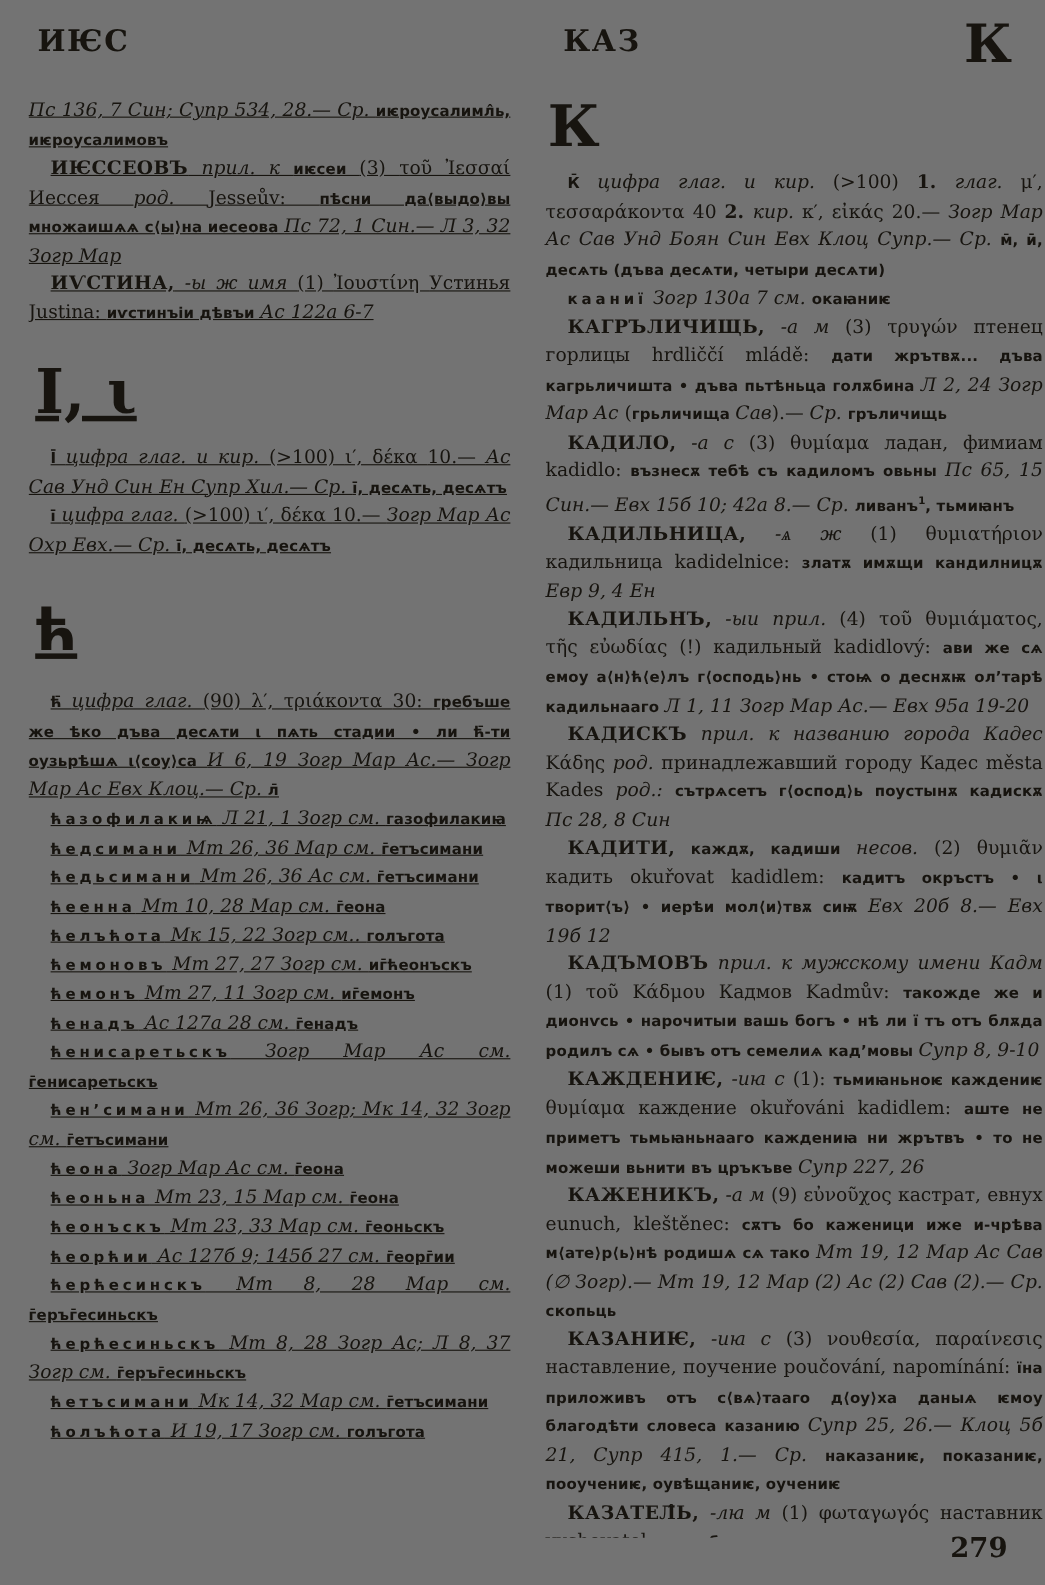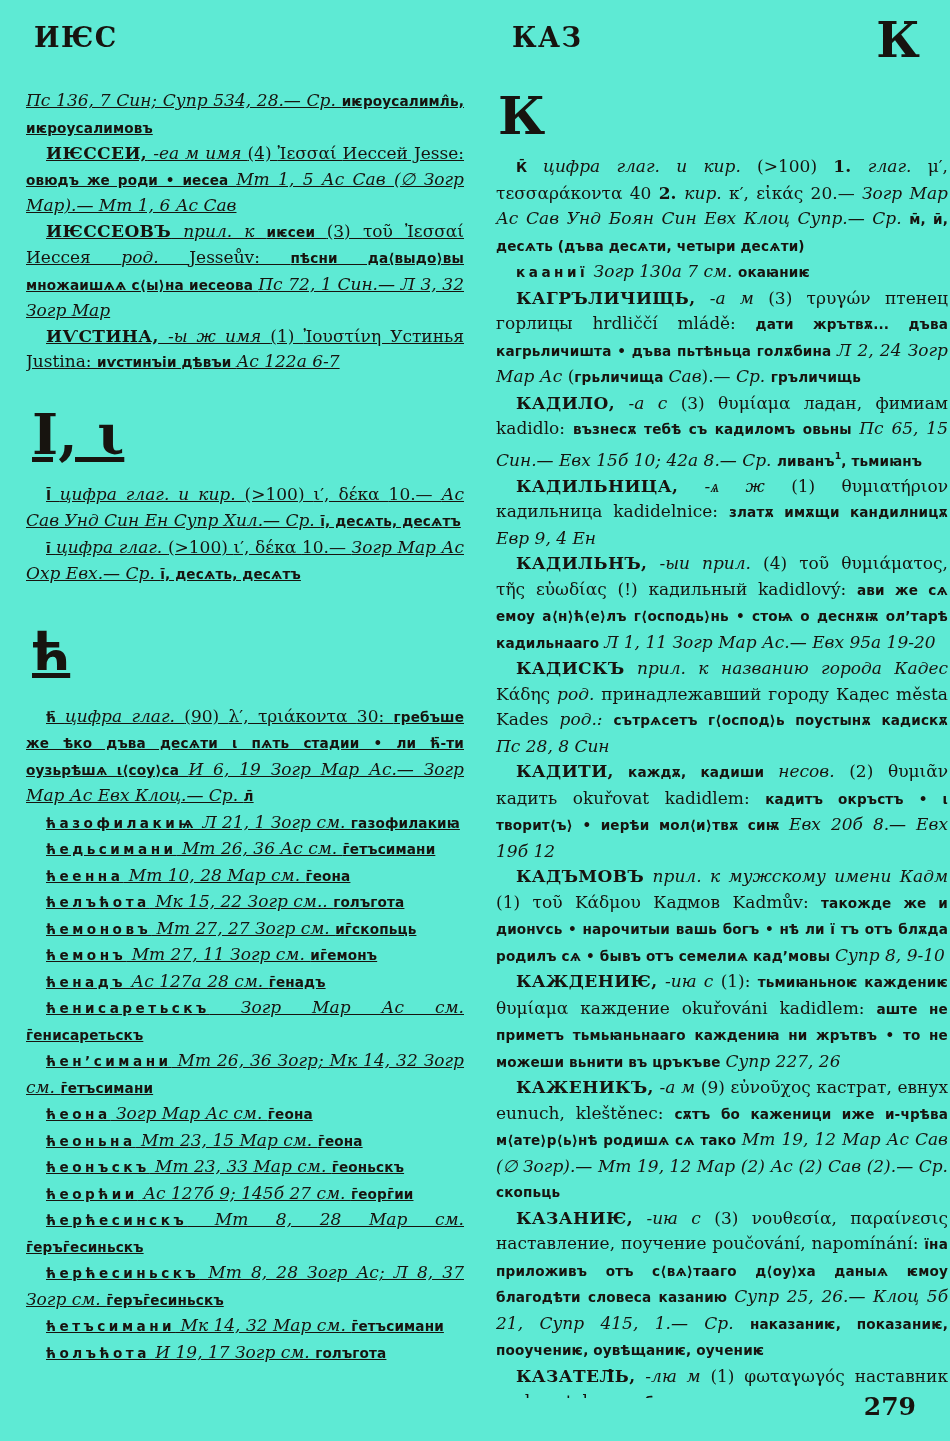--- a/index.html
+++ b/index.html
@@ -5,7 +5,7 @@
   html,body{margin:0;padding:0;background:#cfccc3;}
   .page{
     position:relative;width:950px;height:1441px;margin:0 auto;
-    background:#5eead4;color:#17140f;
+    background:#737373;color:#17140f;
     font-family:"DejaVu Serif",serif;font-size:17px;overflow:hidden;
   }
   .running-head{position:absolute;top:22px;font-weight:bold;font-size:27px;letter-spacing:1.5px;font-family:"DejaVu Serif",serif;}

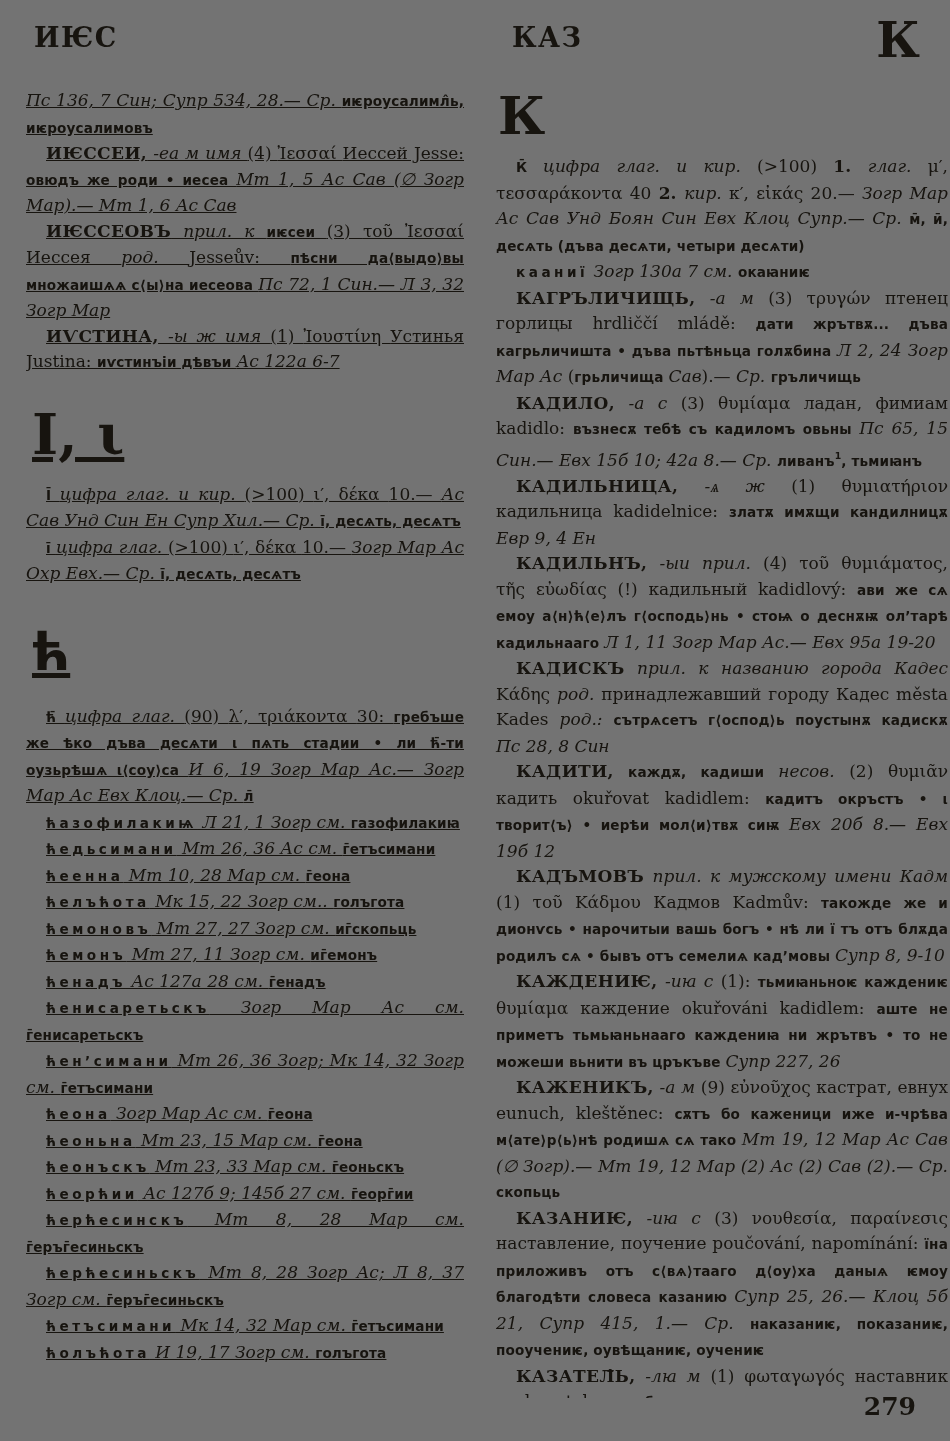--- a/index.html
+++ b/index.html
@@ -43,7 +43,6 @@
   <div class="cols">
     <div class="col col-left">
         <p class="para"><span class="run-i">Пс 136, 7 Син; Супр 534, 28.— Ср. </span><span class="run-o">иѥроусалимл̂ь, иѥроусалимовъ</span></p>
-        <p class="para indent"><span class="run-b">ИѤССЕИ,</span><span class="run-i"> -еа м имя </span><span class="run-r">(4) </span><span class="run-g">Ἰεσσαί </span><span class="run-r">Иессей Jesse: </span><span class="run-o">овюдъ же роди • иесеа </span><span class="run-i">Мт 1, 5 Ас Сав (∅ Зогр Мар).— Мт 1, 6 Ас Сав</span></p>
         <p class="para indent"><span class="run-b">ИѤССЕОВЪ</span><span class="run-i"> прил. к </span><span class="run-o">иѥсеи </span><span class="run-r">(3) </span><span class="run-g">τοῦ Ἰεσσαί </span><span class="run-r">Иессея </span><span class="run-i">род. </span><span class="run-r">Jesseův: </span><span class="run-o">пѣсни да⟨выдо⟩вы множаишѧѧ с⟨ы⟩на иесеова </span><span class="run-i">Пс 72, 1 Син.— Л 3, 32 Зогр Мар</span></p>
         <p class="para indent"><span class="run-b">ИѴСТИНА,</span><span class="run-i"> -ы ж имя </span><span class="run-r">(1) </span><span class="run-g">Ἰουστίνη </span><span class="run-r">Устинья Justina: </span><span class="run-o">иѵстинъіи дѣвъи </span><span class="run-i">Ас 122а 6-7</span></p>
         <div class="section-letter pair">I, ι</div>

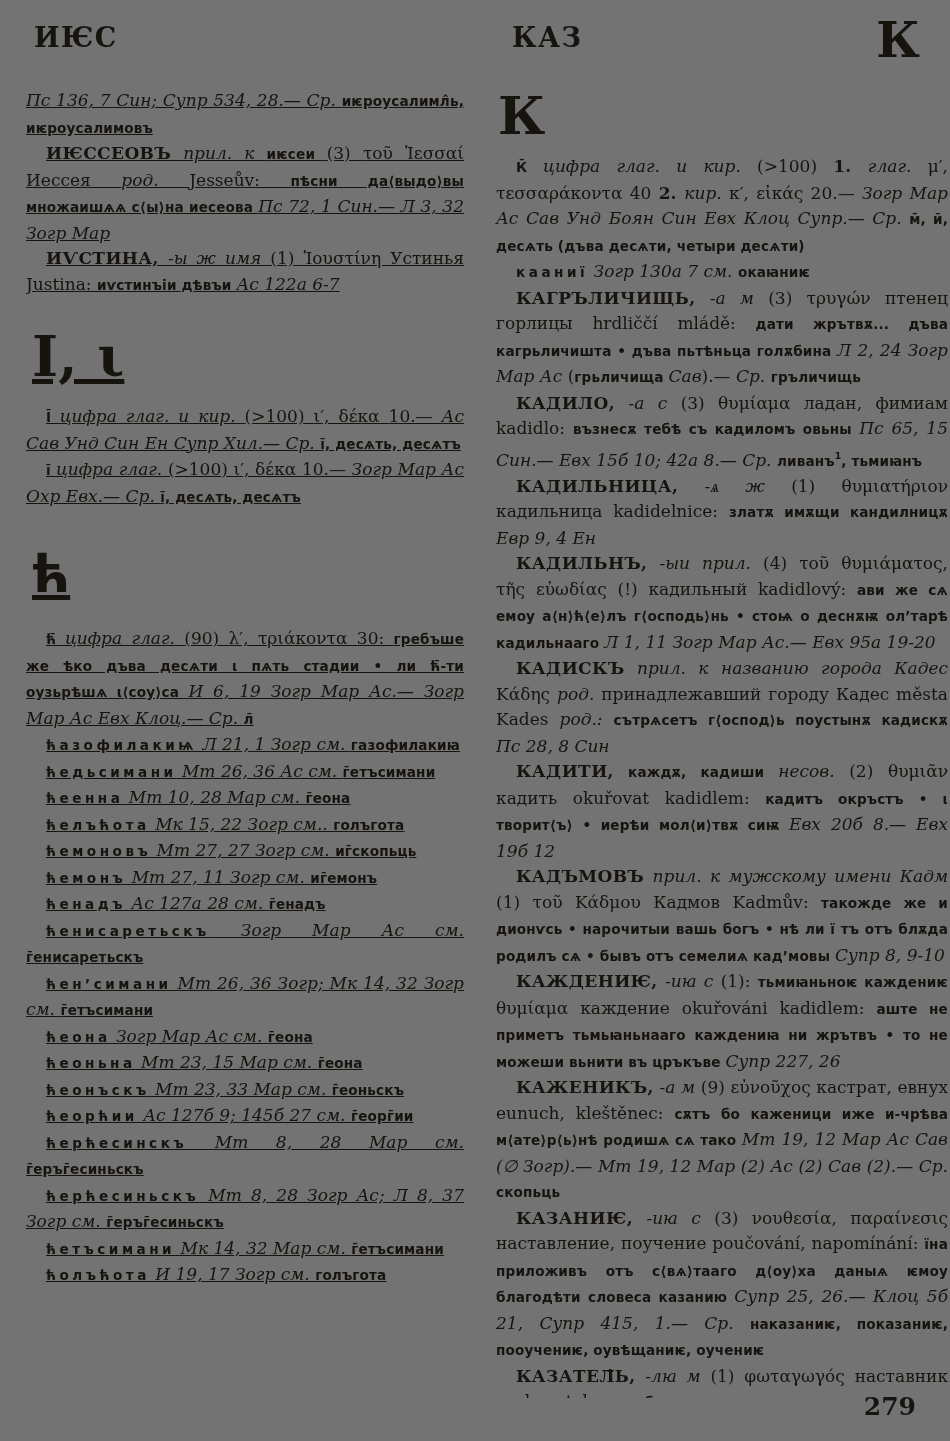--- a/index.html
+++ b/index.html
@@ -51,6 +51,7 @@
         <div class="section-letter ocsletter">ћ</div>
         <p class="para indent"><span class="run-o">ћ̄ </span><span class="run-i">цифра глаг. </span><span class="run-r">(90) </span><span class="run-g">λ′, τριάκοντα </span><span class="run-r">30: </span><span class="run-o">гребъше же ѣко дъва десѧти ι пѧть стадии • ли ћ̄-ти оузьрѣшѧ ι⟨соу⟩са </span><span class="run-i">И 6, 19 Зогр Мар Ас.— Зогр Мар Ас Евх Клоц.— Ср. </span><span class="run-o">л̄</span></p>
         <p class="para indent"><span class="run-os">ћазофилакиѩ</span><span class="run-i"> Л 21, 1 Зогр см. </span><span class="run-o">газофилакиꙗ</span></p>
+        <p class="para indent"><span class="run-os">ћедсимани</span><span class="run-i"> Мт 26, 36 Мар см. </span><span class="run-o">г̄етъсимани</span></p>
         <p class="para indent"><span class="run-os">ћедьсимани</span><span class="run-i"> Мт 26, 36 Ас см. </span><span class="run-o">г̄етъсимани</span></p>
         <p class="para indent"><span class="run-os">ћеенна</span><span class="run-i"> Мт 10, 28 Мар см. </span><span class="run-o">г̄еона</span></p>
         <p class="para indent"><span class="run-os">ћелъћота</span><span class="run-i"> Мк 15, 22 Зогр см.. </span><span class="run-o">голъгота</span></p>

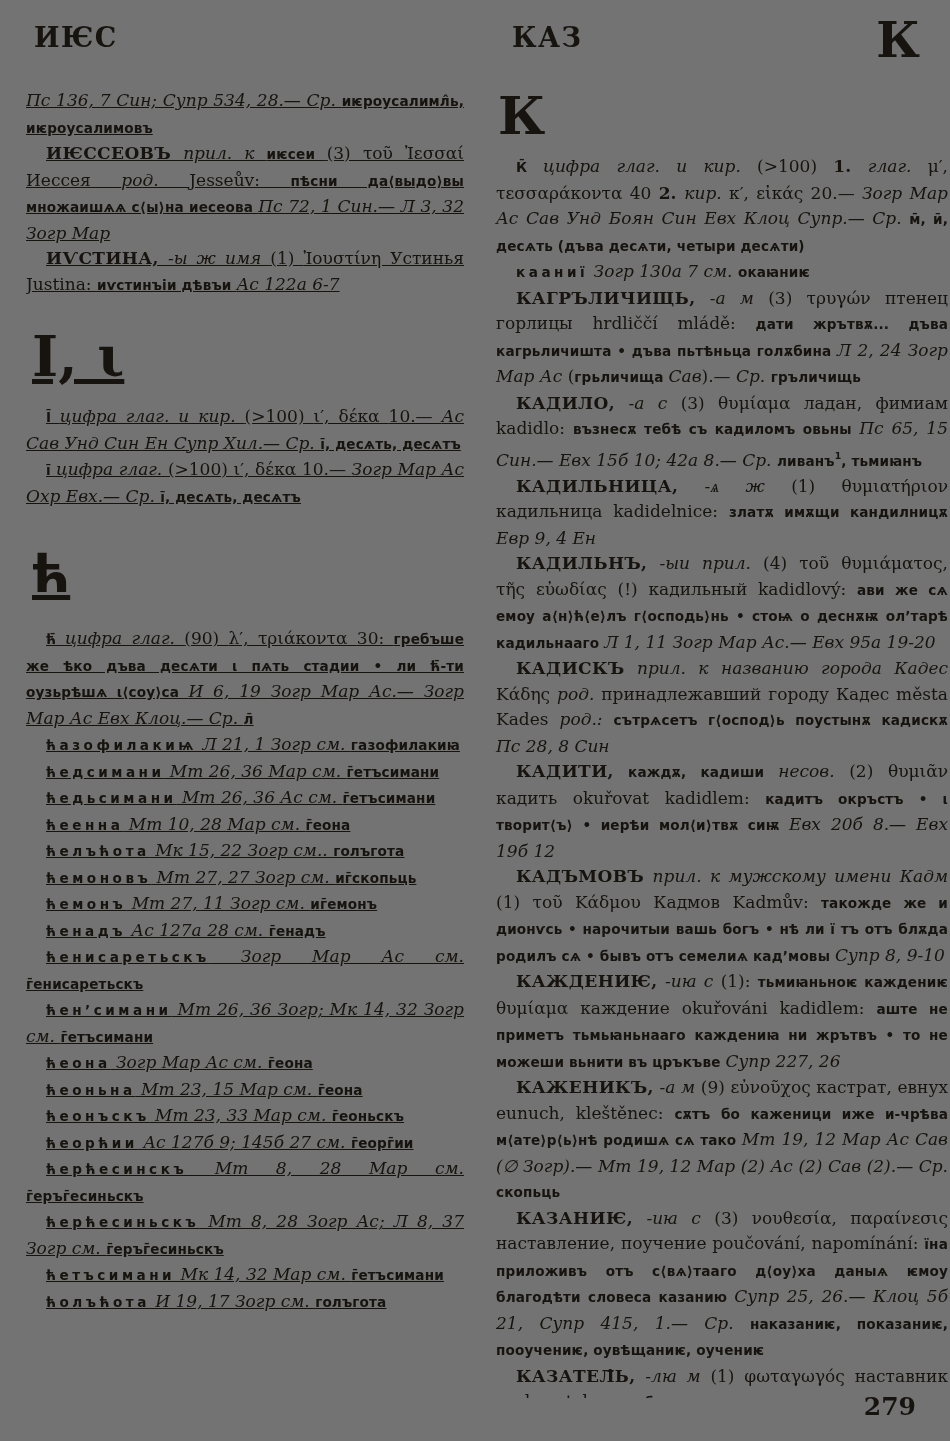--- a/index.html
+++ b/index.html
@@ -55,7 +55,7 @@
         <p class="para indent"><span class="run-os">ћедьсимани</span><span class="run-i"> Мт 26, 36 Ас см. </span><span class="run-o">г̄етъсимани</span></p>
         <p class="para indent"><span class="run-os">ћеенна</span><span class="run-i"> Мт 10, 28 Мар см. </span><span class="run-o">г̄еона</span></p>
         <p class="para indent"><span class="run-os">ћелъћота</span><span class="run-i"> Мк 15, 22 Зогр см.. </span><span class="run-o">голъгота</span></p>
-        <p class="para indent"><span class="run-os">ћемоновъ</span><span class="run-i"> Мт 27, 27 Зогр см. </span><span class="run-o">иг̄скопьць</span></p>
+        <p class="para indent"><span class="run-os">ћемоновъ</span><span class="run-i"> Мт 27, 27 Зогр см. </span><span class="run-o">иг̄ћеонъскъ</span></p>
         <p class="para indent"><span class="run-os">ћемонъ</span><span class="run-i"> Мт 27, 11 Зогр см. </span><span class="run-o">иг̄емонъ</span></p>
         <p class="para indent"><span class="run-os">ћенадъ</span><span class="run-i"> Ас 127а 28 см. </span><span class="run-o">г̄енадъ</span></p>
         <p class="para indent"><span class="run-os">ћенисаретьскъ</span><span class="run-i"> Зогр Мар Ас см. </span><span class="run-o">г̄енисаретьскъ</span></p>

